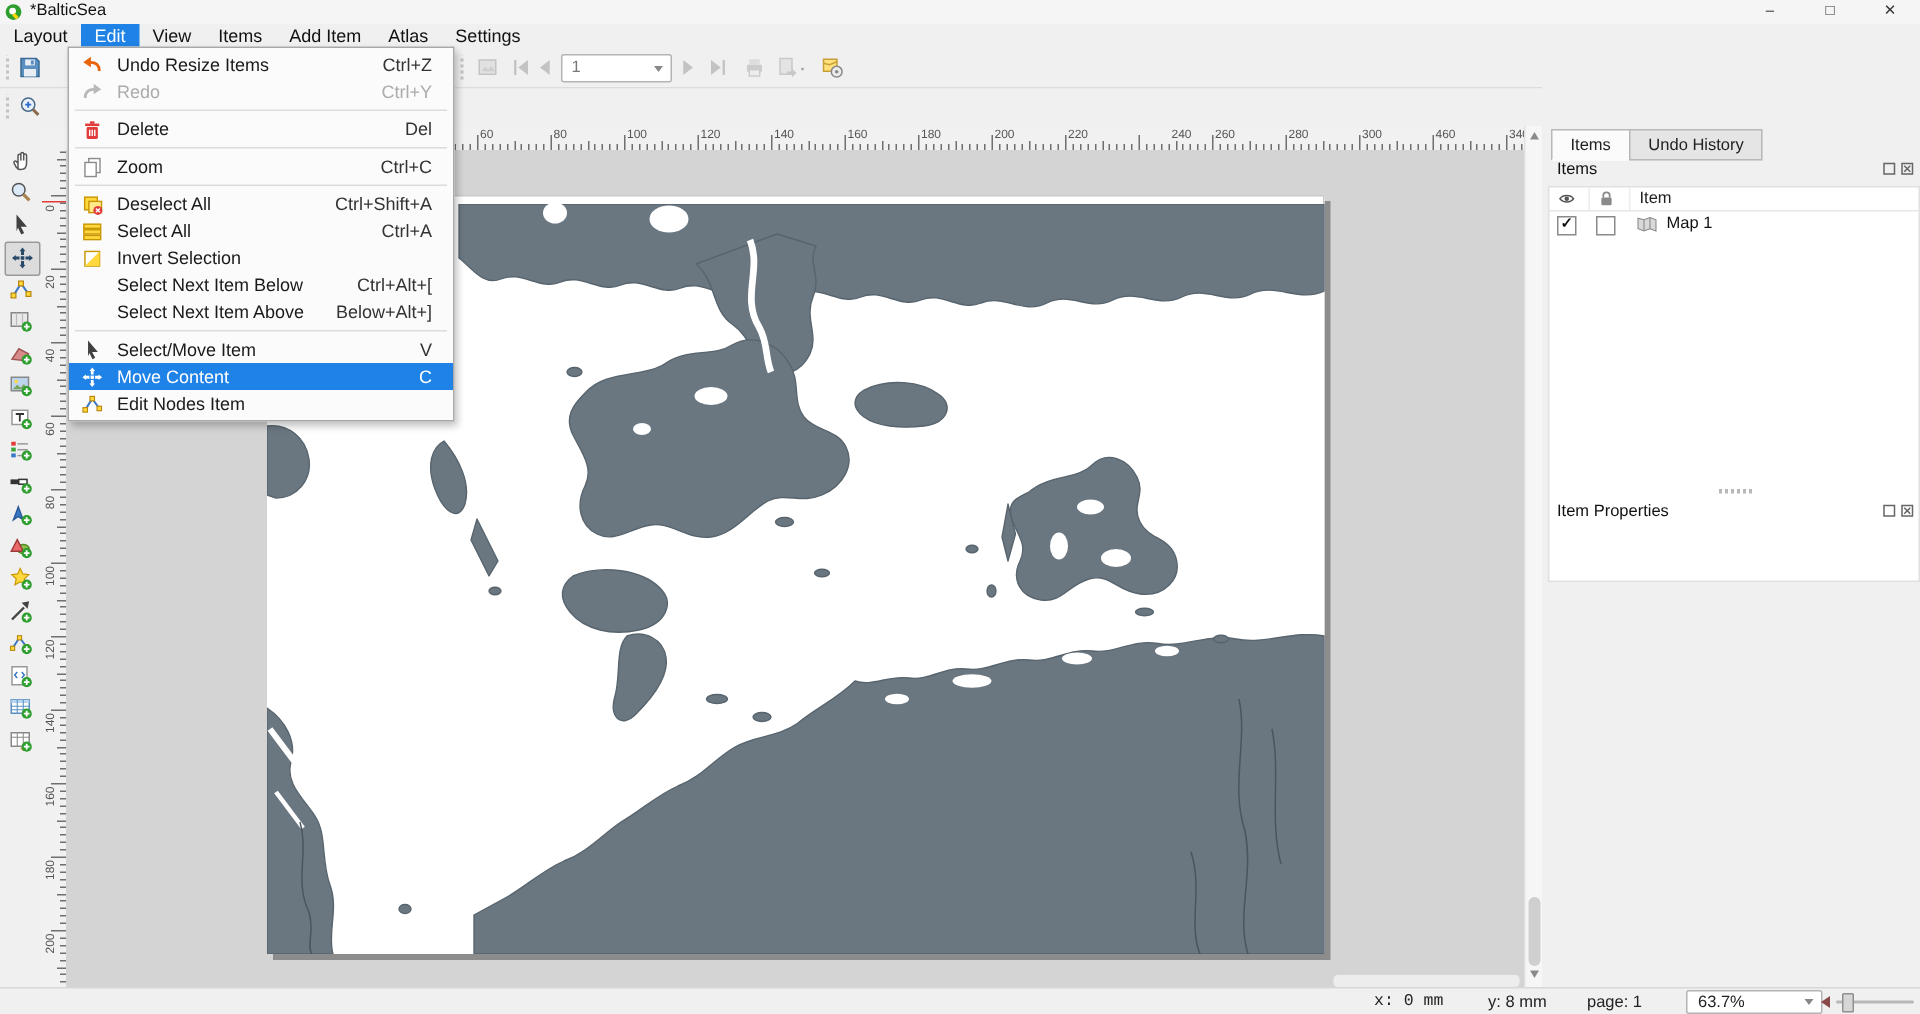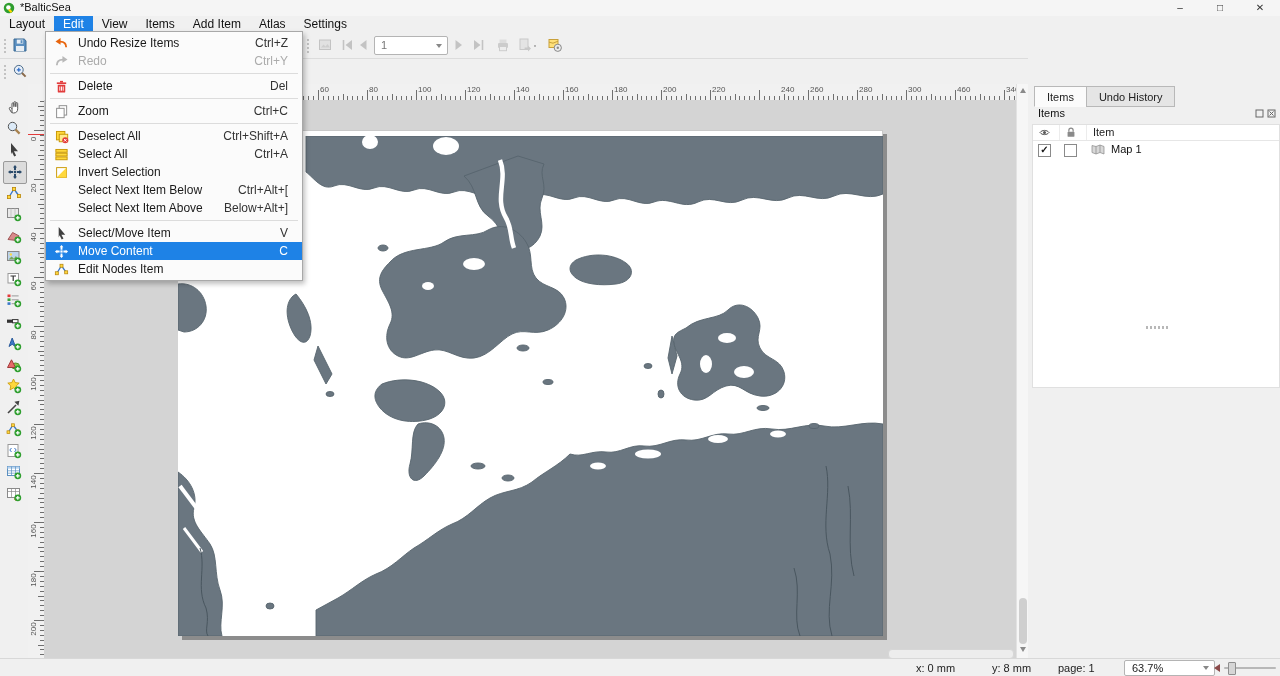--- a/index.html
+++ b/index.html
@@ -961,6 +961,18 @@
 
     <div id="splitdots"></div>
 
+    <div class="panel-title" id="props-title">
+      <span>Item Properties</span>
+      <span class="panel-btns">
+        <span><svg viewBox="0 0 9 9">
+              <rect x="1" y="1" width="7" height="7" fill="none" stroke="#666"></rect>
+            </svg></span>
+        <span><svg viewBox="0 0 9 9">
+              <rect x="1" y="1" width="7" height="7" fill="none" stroke="#666"></rect>
+              <path d="M2.5 2.5l4 4M6.5 2.5l-4 4" stroke="#666" stroke-width="1"></path>
+            </svg></span>
+      </span>
+    </div>
   </div>
 
   <div id="statusbar">

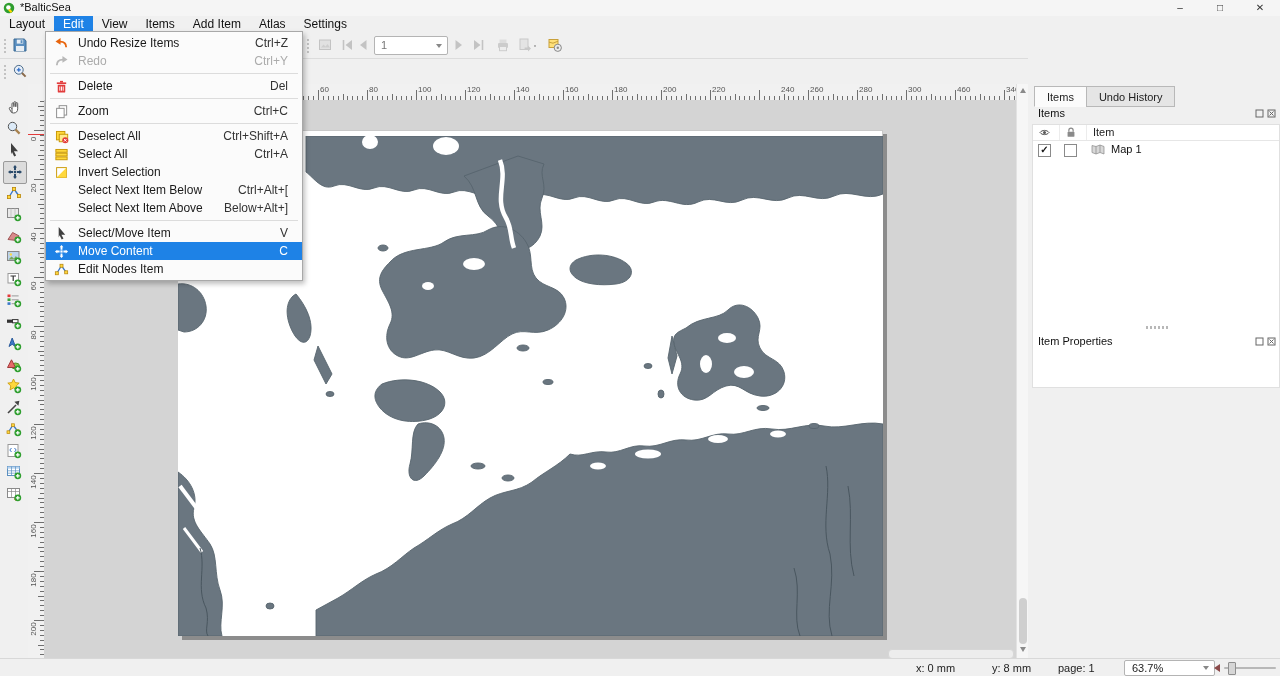--- a/index.html
+++ b/index.html
@@ -95,7 +95,7 @@
   
   #statusbar{position:absolute;left:0;top:658px;width:1280px;height:18px;background:#f0f0f0;border-top:1px solid #d8d8d8;font-size:11px;color:#222;}
   .sfield{position:absolute;top:3px;}
-  #sb-x{left:916px;} #sb-y{left:992px;} #sb-page{left:1058px;}
+  #sb-x{left:916px;font-family:Liberation Mono, monospace;} #sb-y{left:992px;} #sb-page{left:1058px;}
   #zoom-combo{left:1124px;top:1px;width:82px;height:14px;line-height:14px;padding-left:7px;color:#222;}
   #slider{position:absolute;left:1214px;top:0;width:62px;height:17px;}
   #slider .track{position:absolute;left:10px;top:8px;width:52px;height:2px;background:#b8b8b8;border-radius:1px;}

